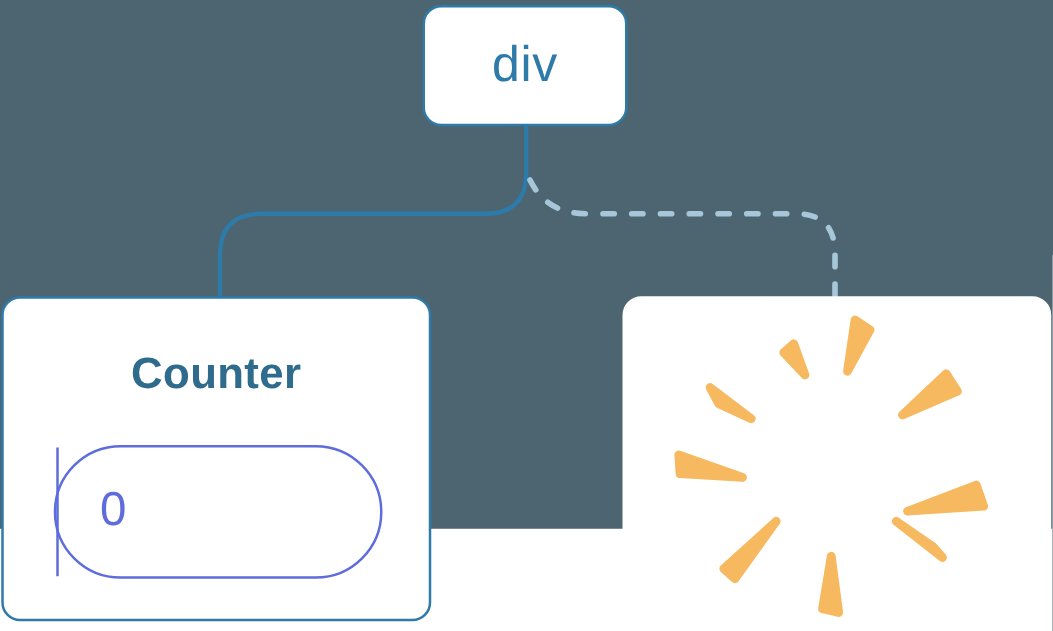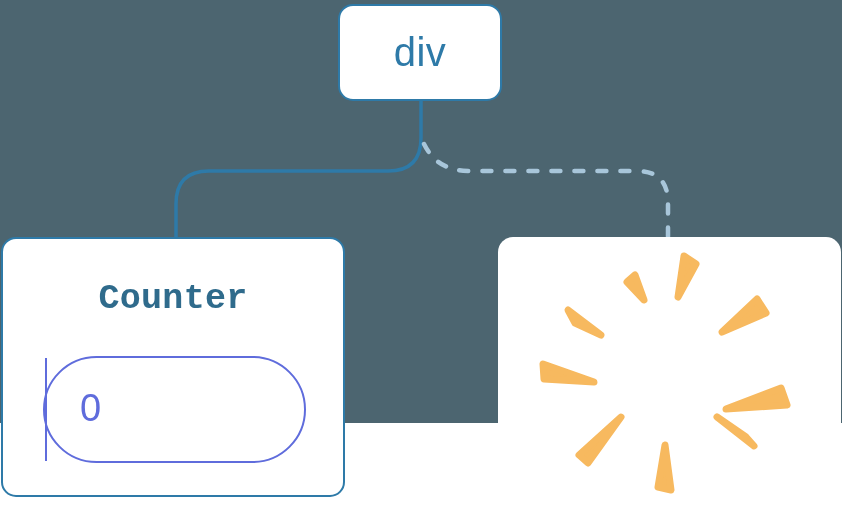--- a/index.html
+++ b/index.html
@@ -86,7 +86,6 @@
     font-size: 35px;
     font-weight: 600;
     letter-spacing: 0.3px;
-    font-family: Liberation Mono, monospace;
   }
 
   .state-pill {

